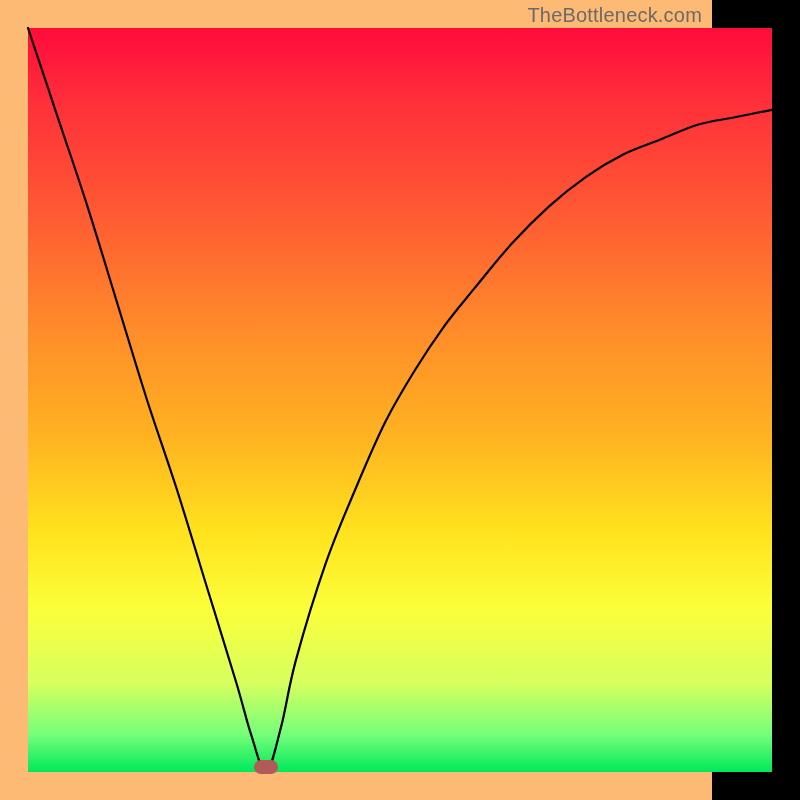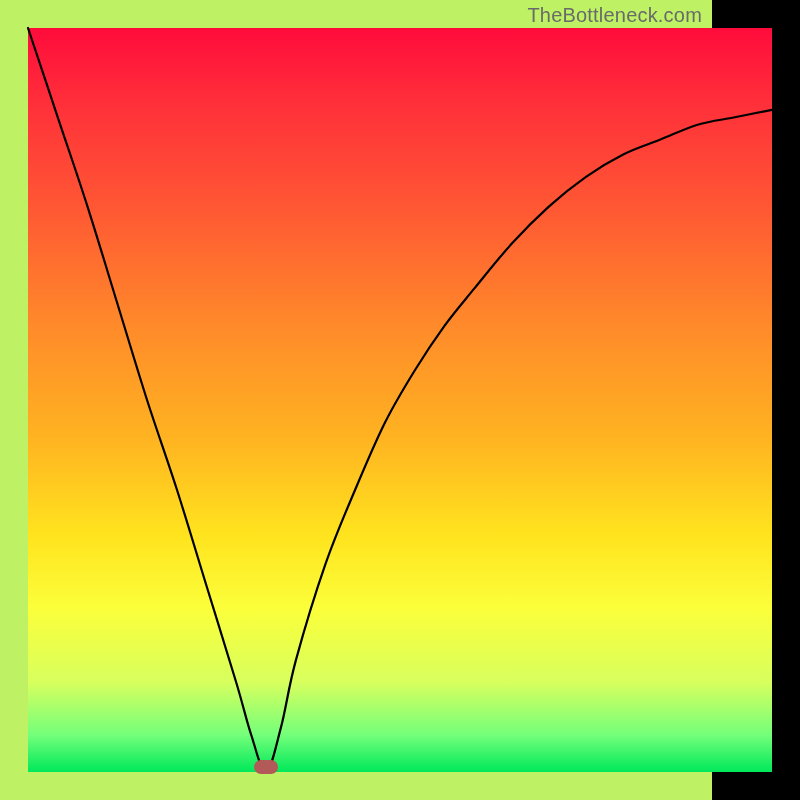--- a/index.html
+++ b/index.html
@@ -17,7 +17,7 @@
     top: 0;
     width: 712px;
     height: 800px;
-    background: #bef264;
+    background: #fdba74;
   }
   .plot {
     position: absolute;

